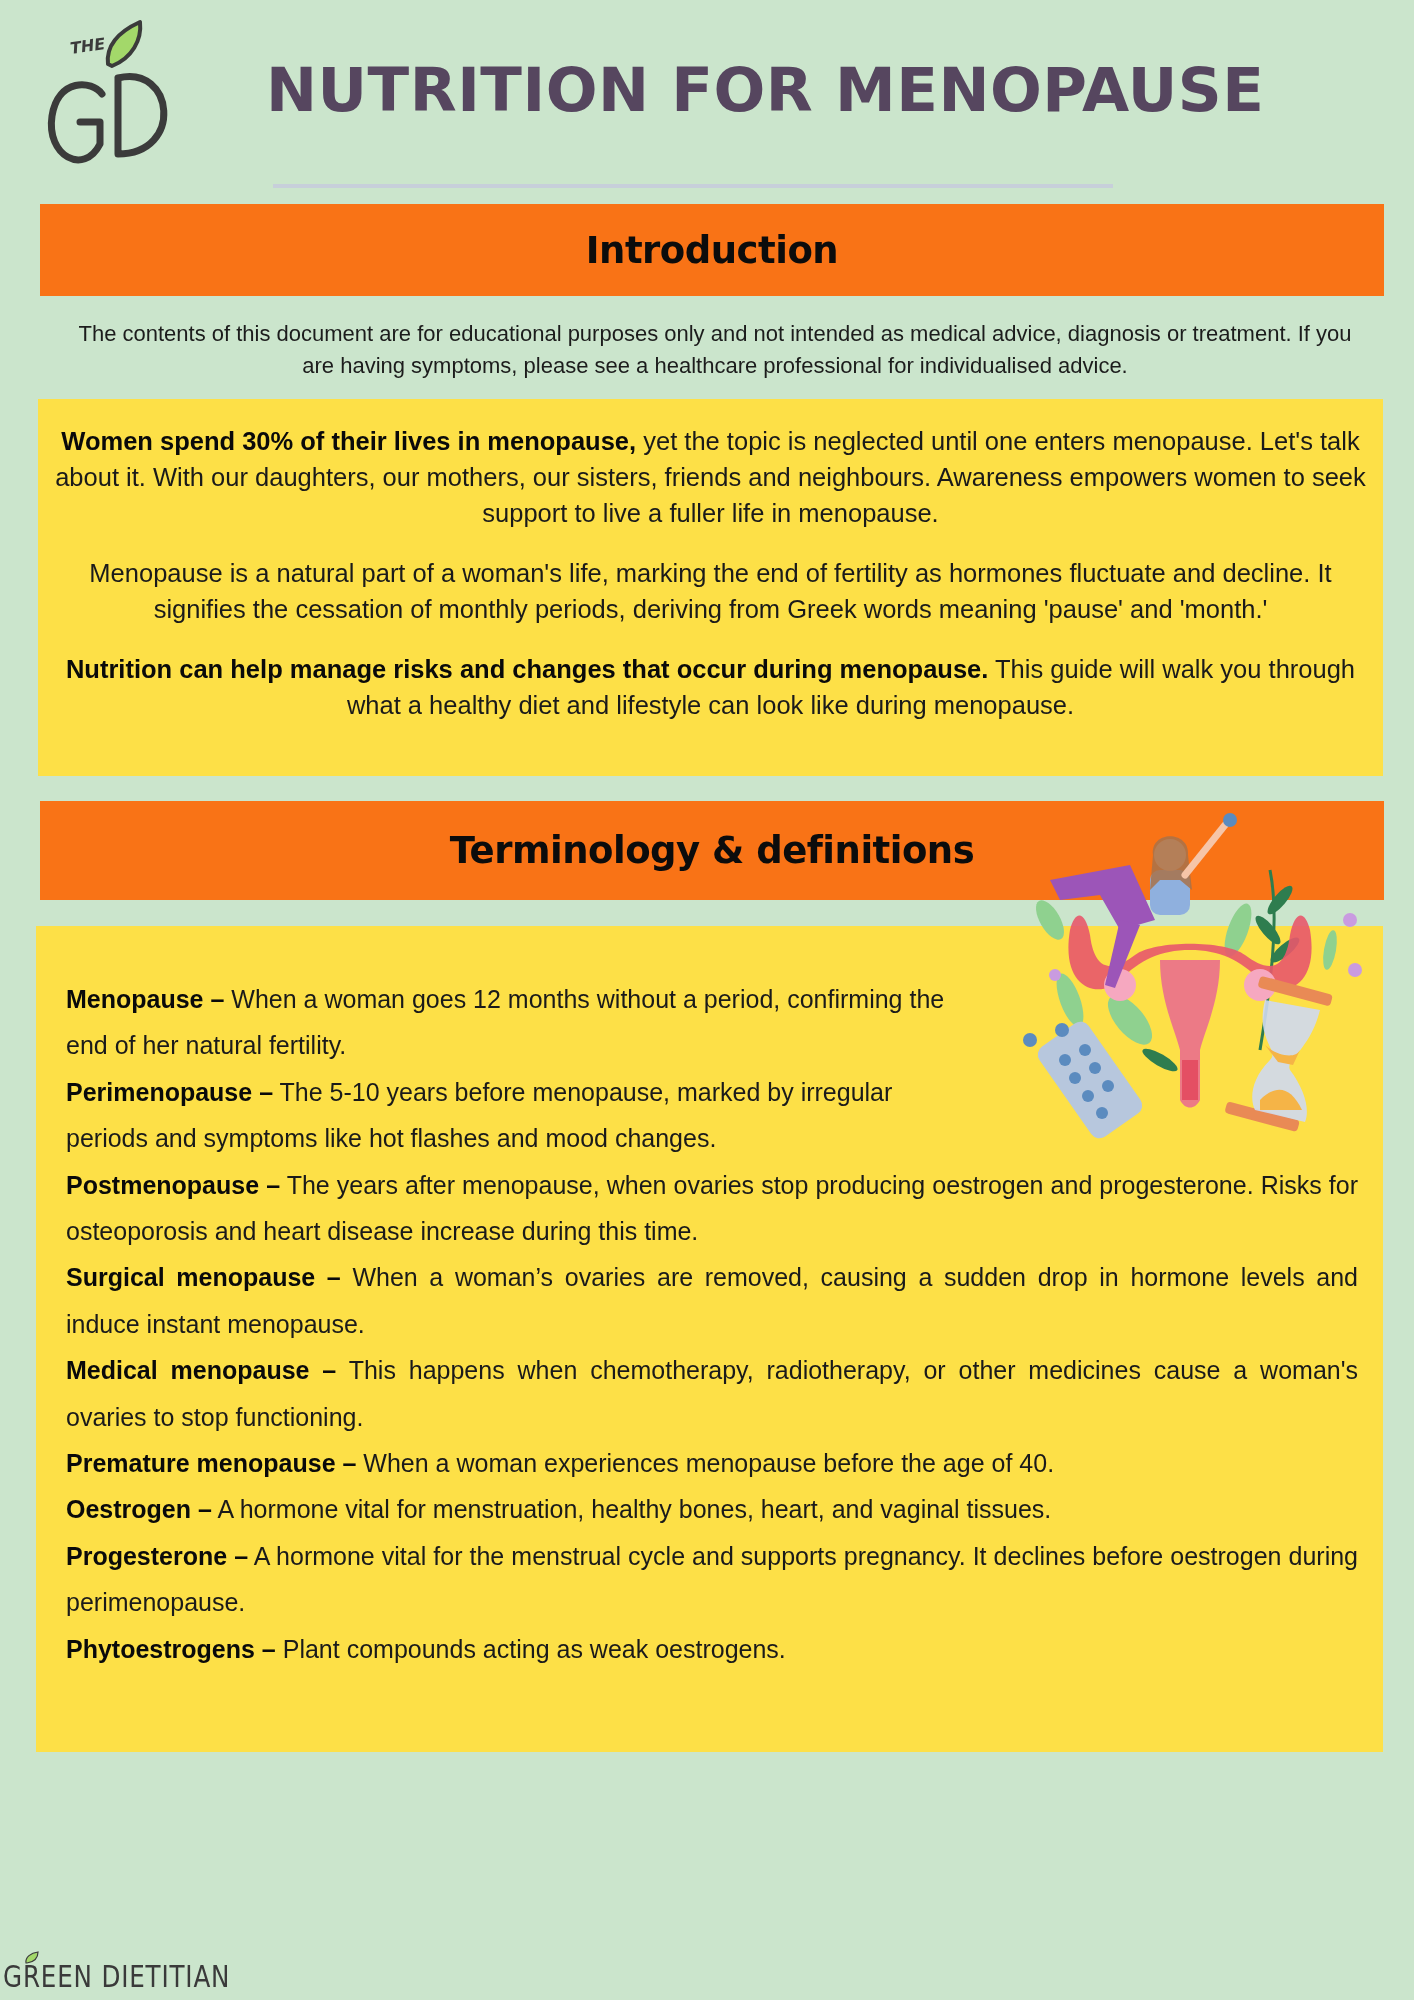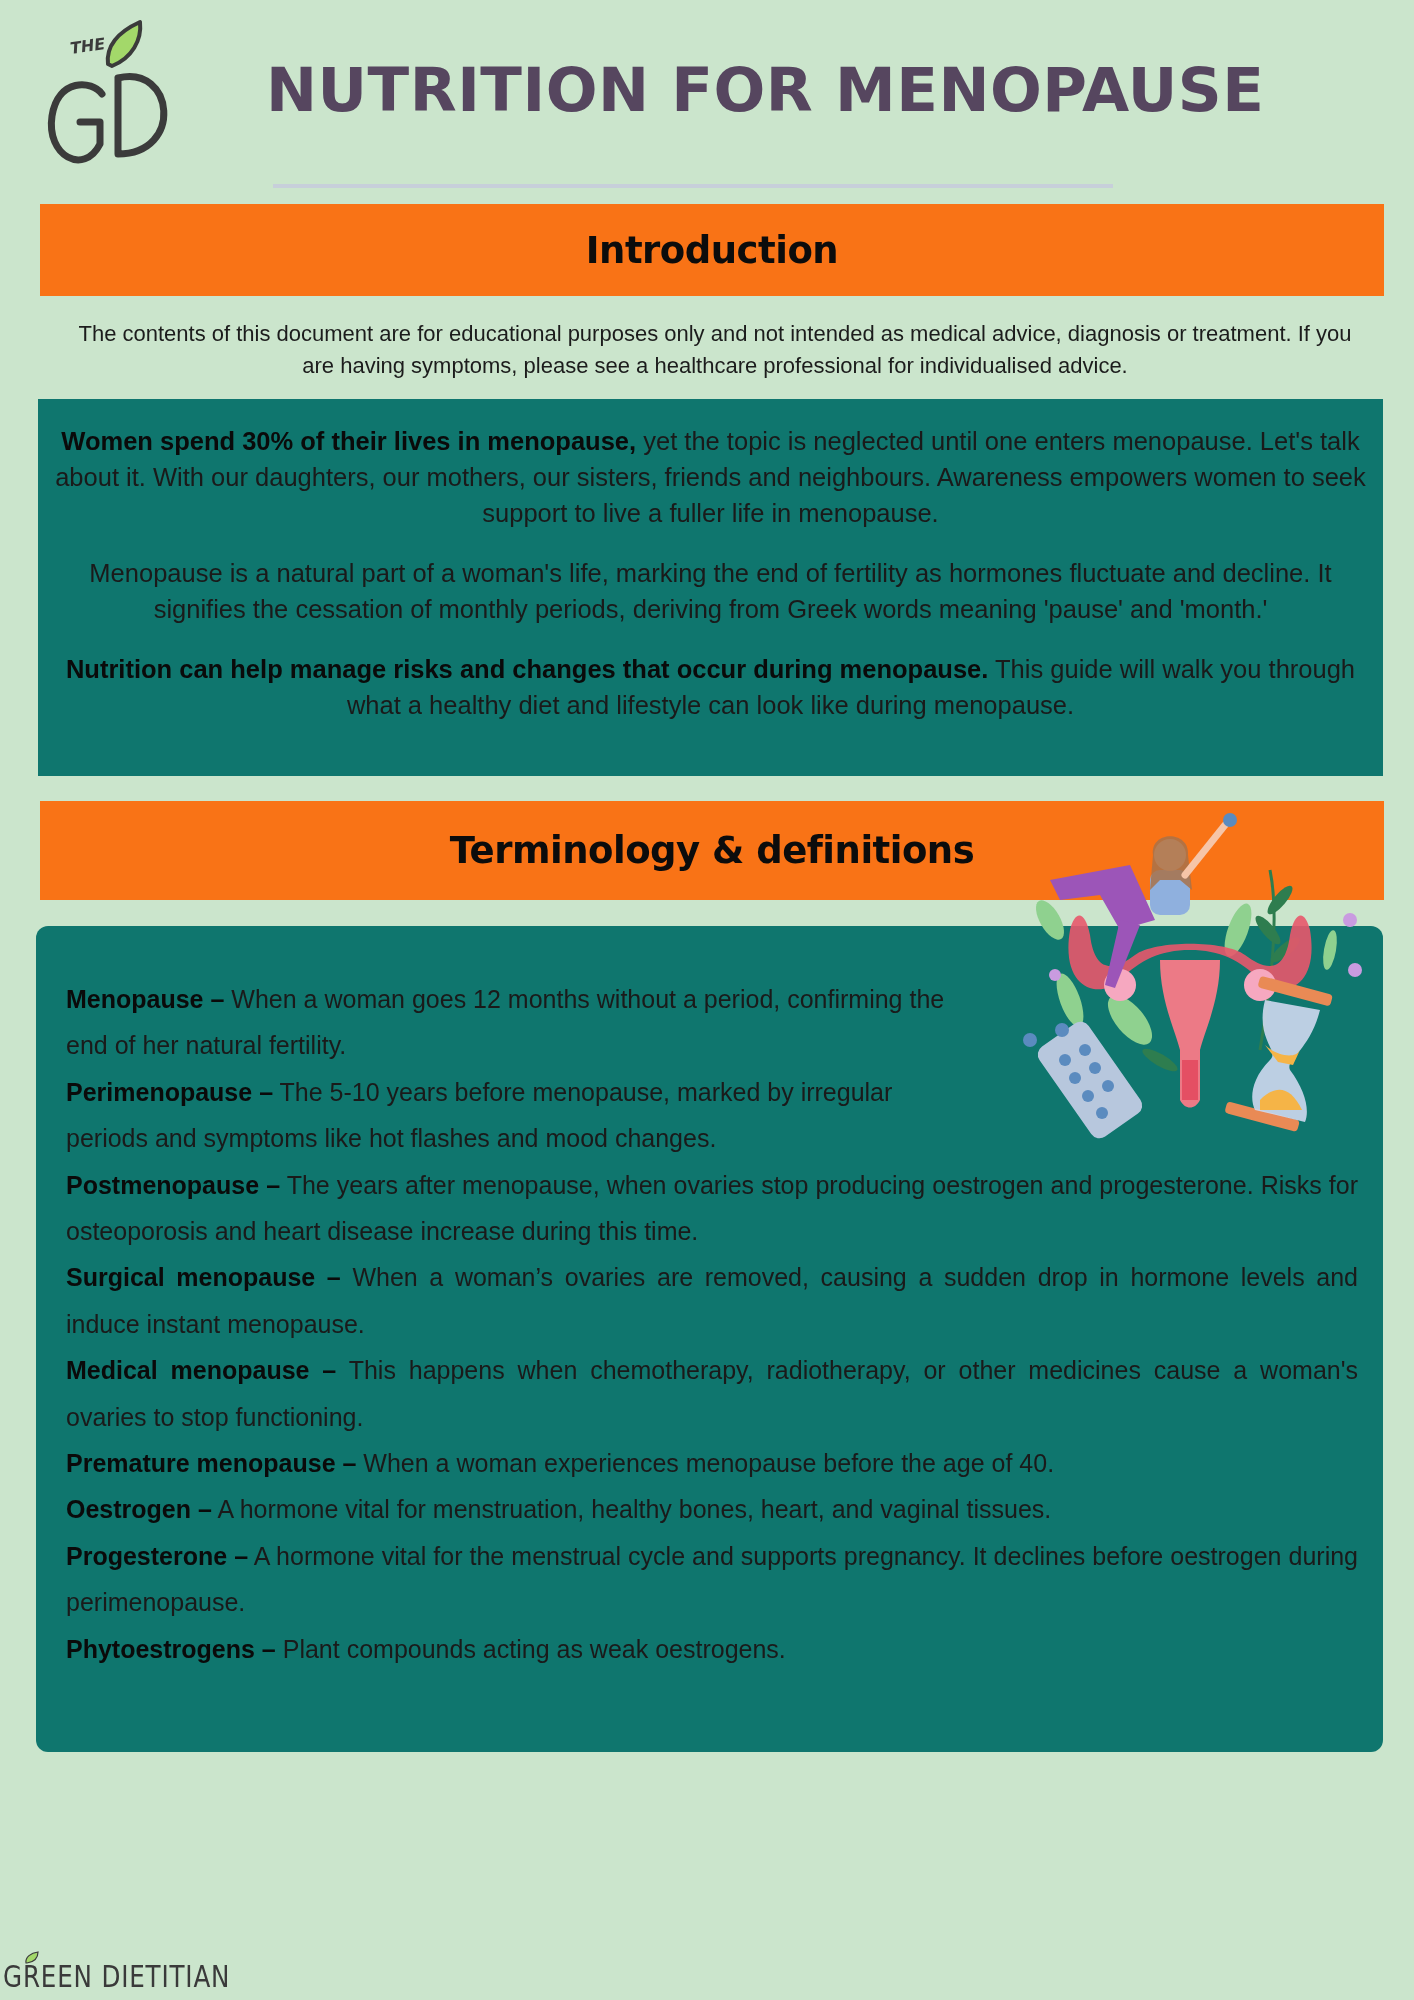--- a/index.html
+++ b/index.html
@@ -40,7 +40,7 @@
     text-align: center; font-size: 22px; line-height: 32px; color: #1c1c1c;
   }
 
-  .card { background: #0f766e; }
+  .card { background: #fde047; }
   .intro-card { left: 38px; top: 399px; width: 1345px; height: 377px; padding: 24px 14px 0 14px; }
   .intro-card p {
     text-align: center; font-size: 25.5px; line-height: 36px; color: #1a1a1a;

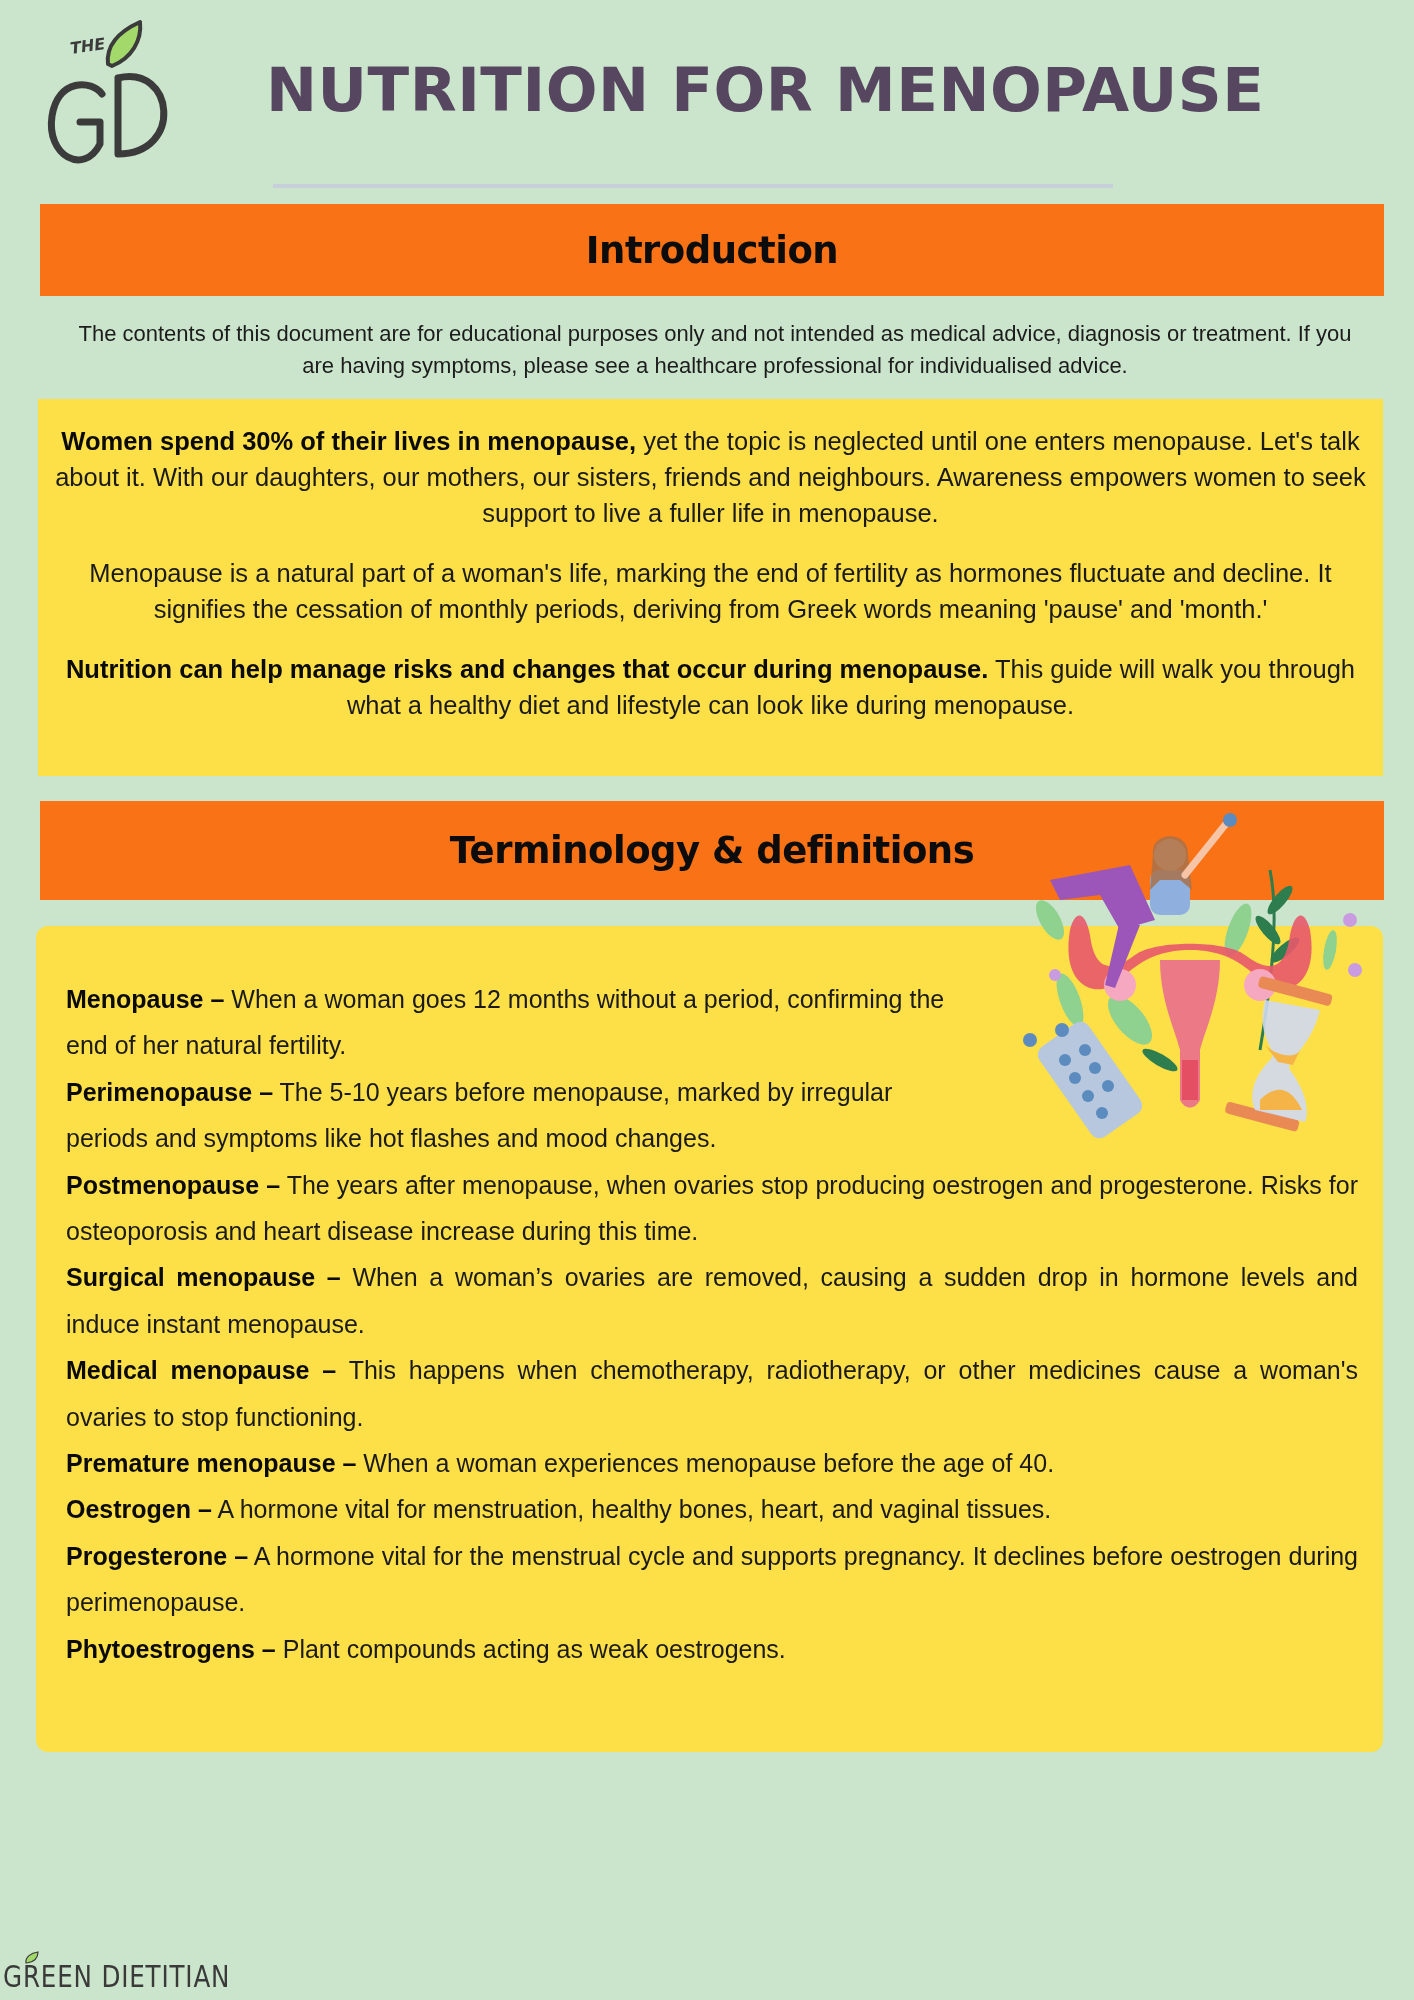--- a/index.html
+++ b/index.html
@@ -48,7 +48,7 @@
   }
   .intro-card p b { font-weight: bold; color: #0a0a0a; }
 
-  .term-card { left: 36px; top: 926px; width: 1347px; height: 826px; border-radius: 12px; }
+  .term-card { left: 36px; top: 926px; width: 1347px; height: 826px; }
   .defs {
     position: absolute; left: 30px; top: 50px; width: 1292px;
     font-size: 25px; line-height: 46.4px; color: #1a1a1a;

